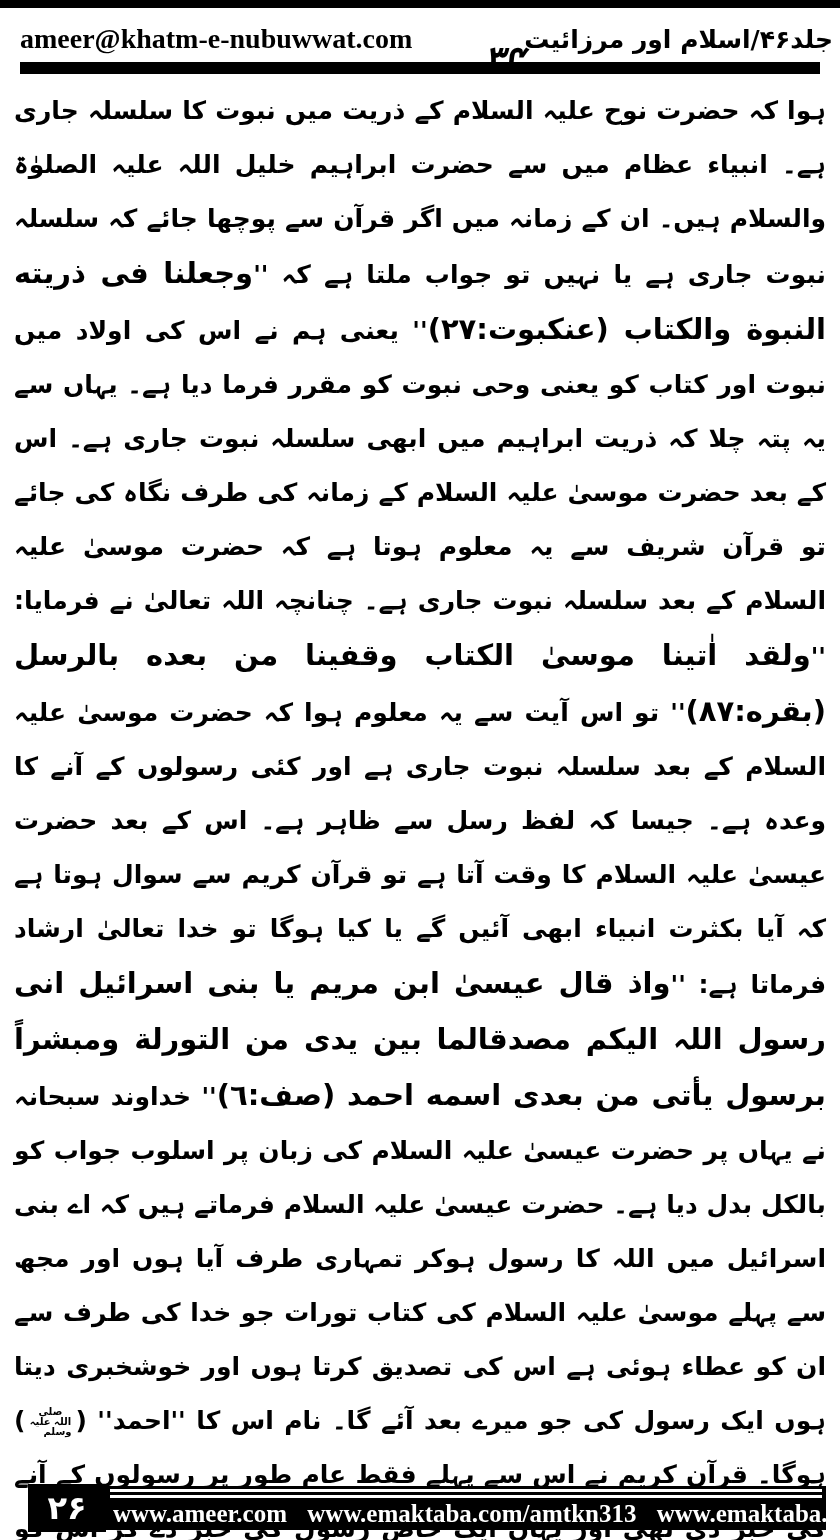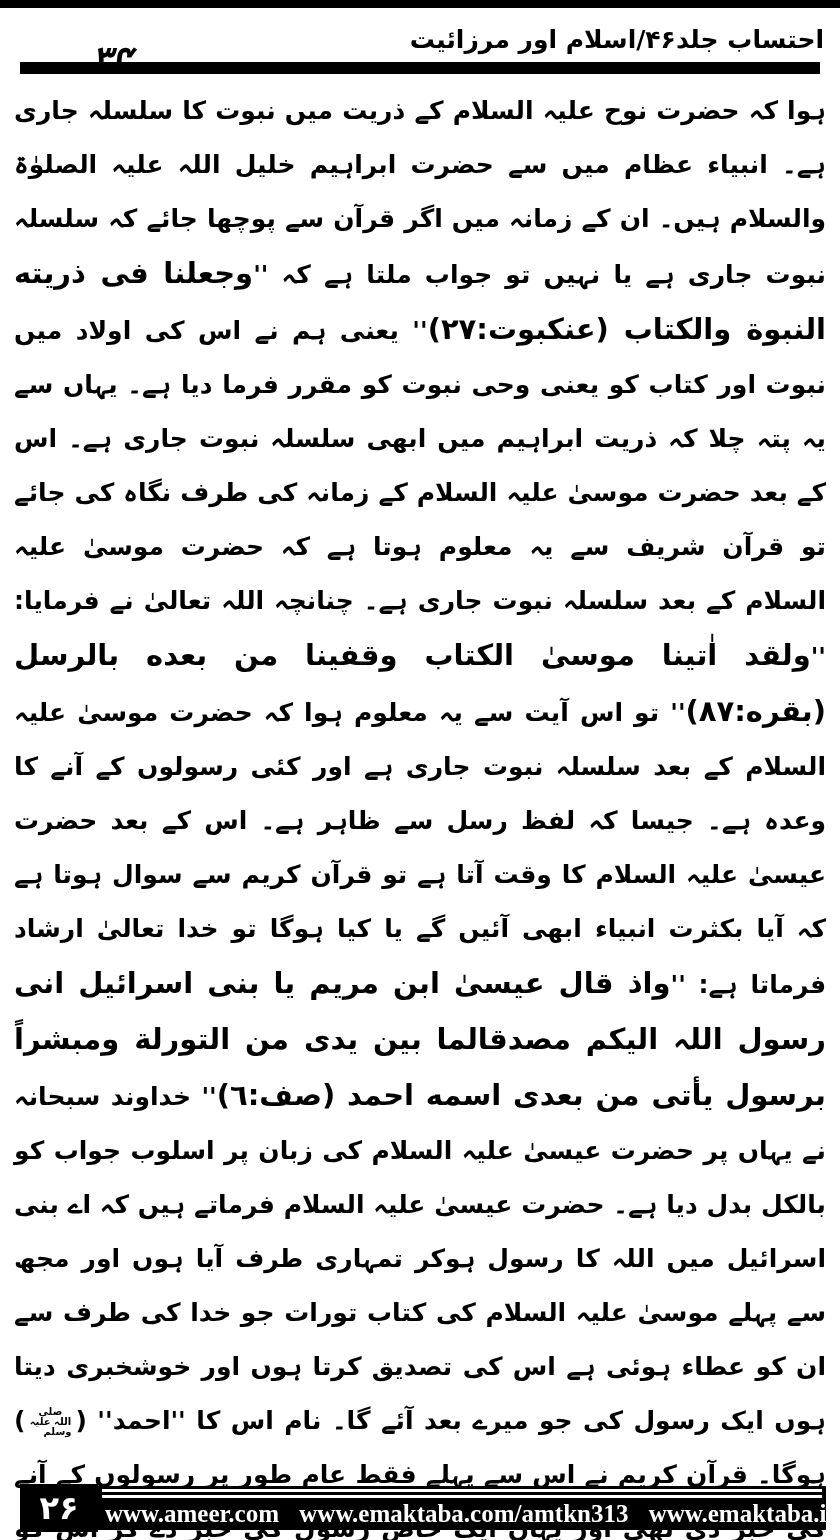--- a/index.html
+++ b/index.html
@@ -73,6 +73,7 @@
   <div class="top-bar"></div>
 
   <div class="header">
+    <span class="email">ameer@khatm-e-nubuwwat.com</span>
     <span class="hdr-num">۳۴</span>
     <span class="hdr-title">احتساب جلد۴۶/اسلام اور مرزائیت</span>
   </div>

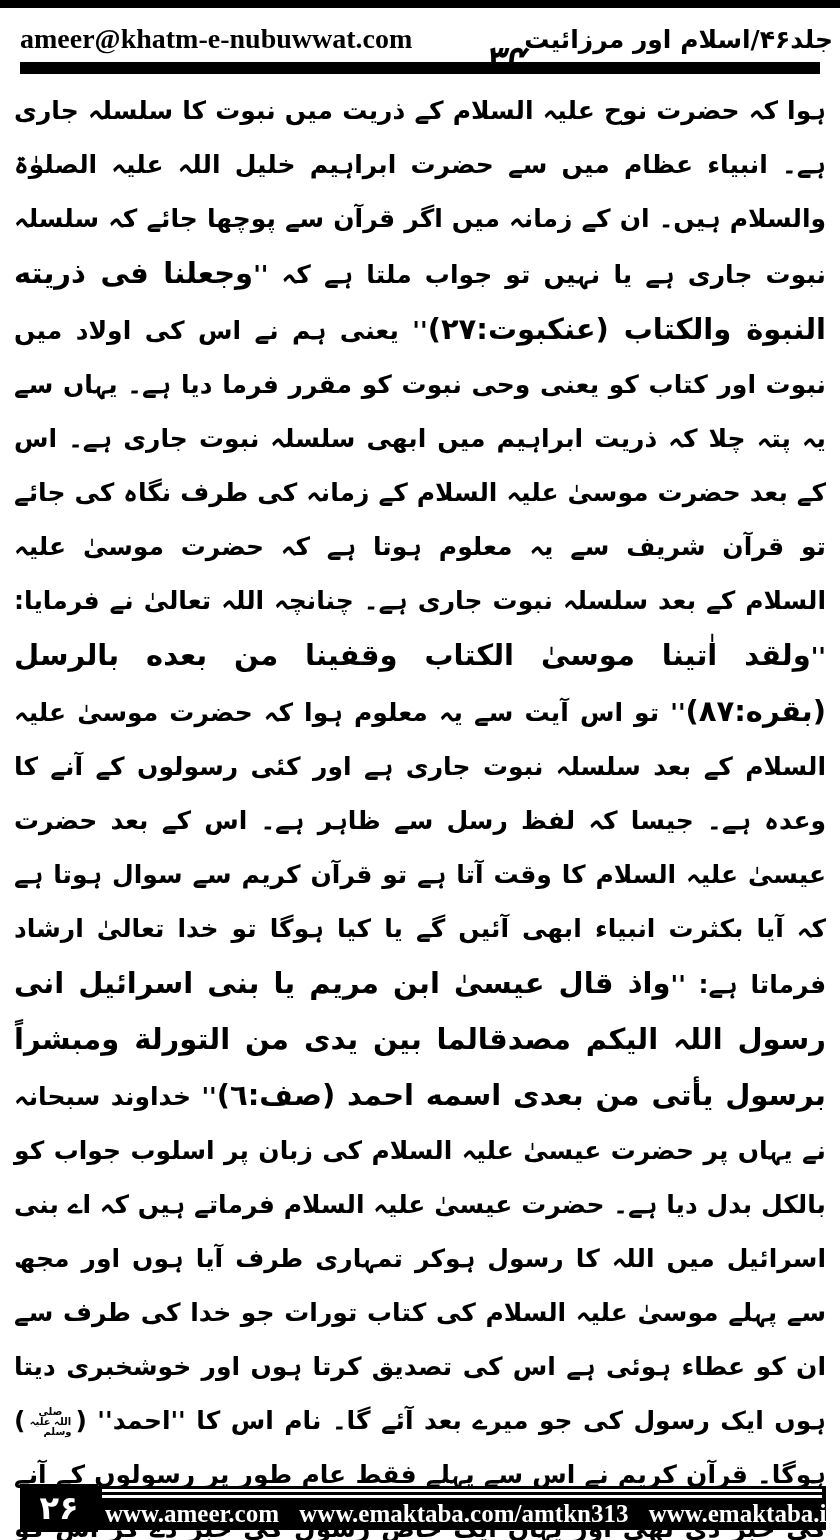--- a/index.html
+++ b/index.html
@@ -47,7 +47,7 @@
     display:inline-block;width:42px;font-size:10px;line-height:10px;
     text-align:center;vertical-align:middle;margin:4px 4px;white-space:normal;
   }
-  .footer{position:absolute;left:0;right:0;bottom:0;height:60px;}
+  .footer{position:absolute;left:8px;right:0;bottom:0;height:60px;}
   .page-box{
     position:absolute;left:20px;bottom:8px;width:78px;height:48px;
     background:#000;color:#fff;

